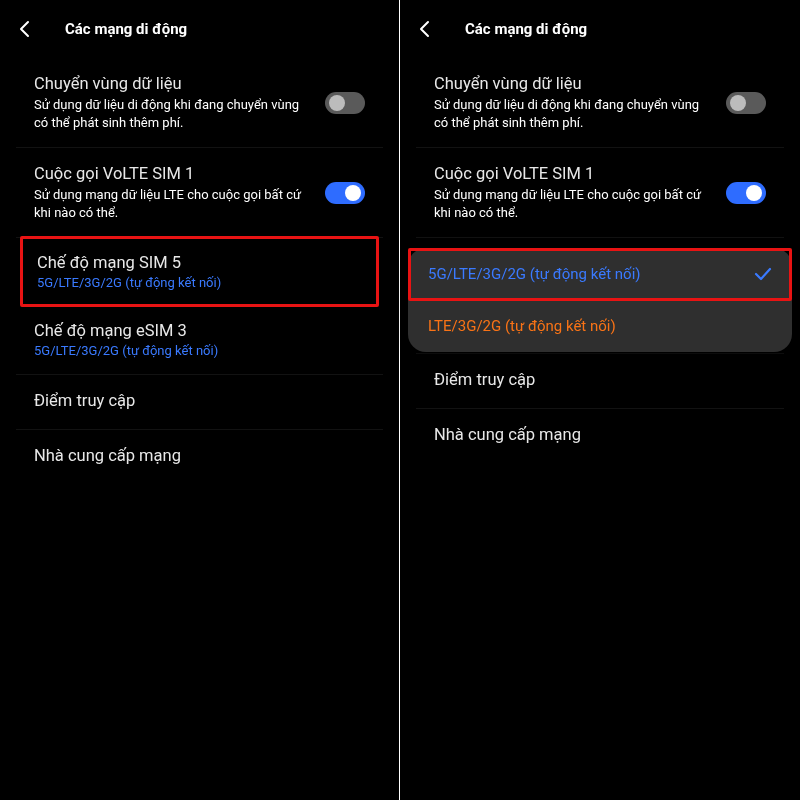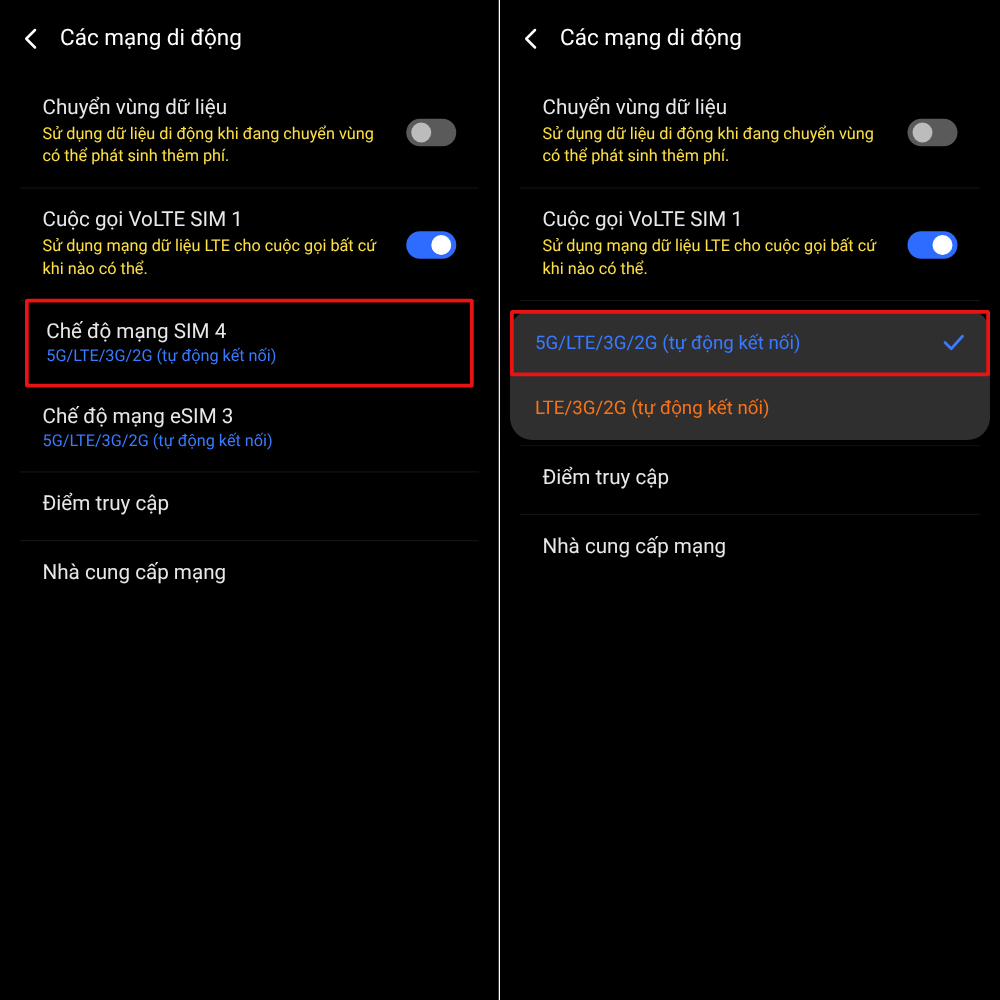--- a/index.html
+++ b/index.html
@@ -37,8 +37,9 @@
   .back-icon svg { display: block; }
   .header-title {
     color: #fff;
-    font-size: 18px;
-    font-weight: 400;
+    font-size: 15px;
+    font-weight: 700;
+    margin-left: 17px;
   }
   .content {
     padding: 0 16px;

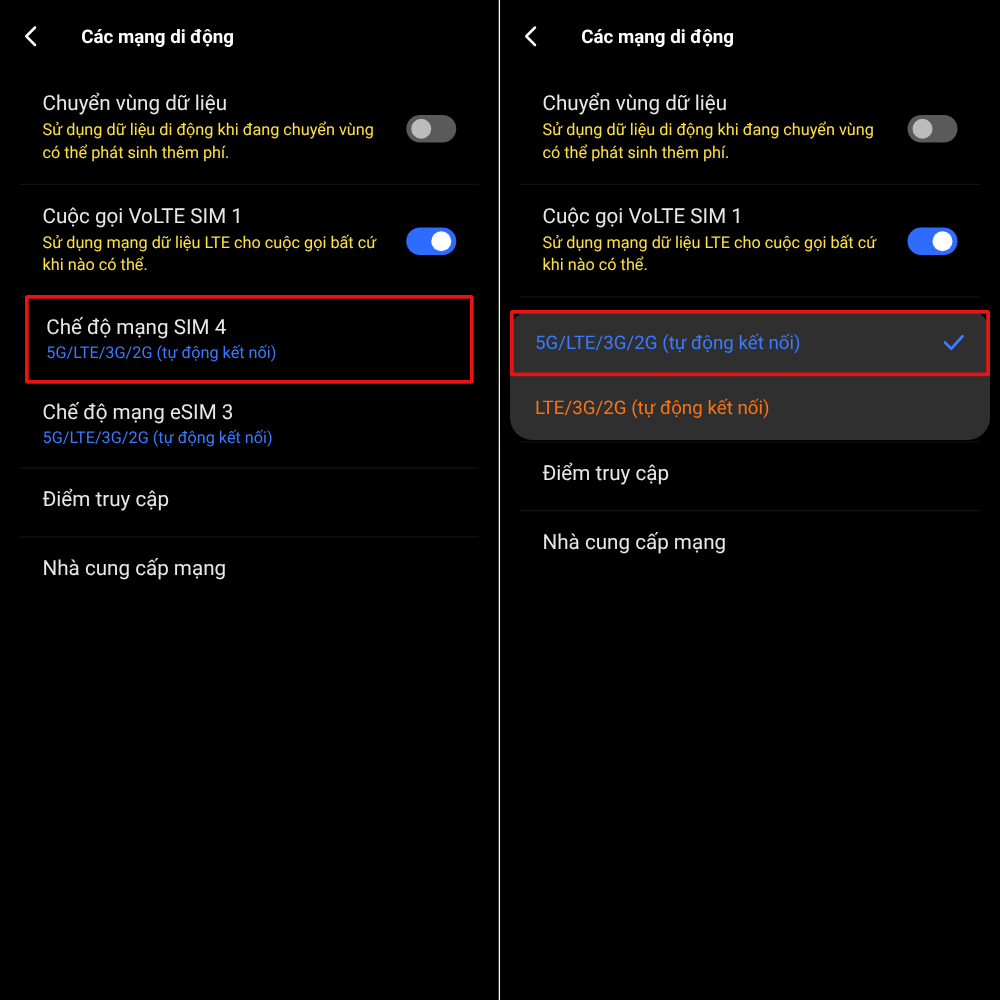--- a/index.html
+++ b/index.html
@@ -55,7 +55,7 @@
     margin-bottom: 3px;
   }
   .item-desc {
-    color: #fde047;
+    color: #ffffff;
     font-size: 13px;
     line-height: 1.35;
     padding-right: 60px;

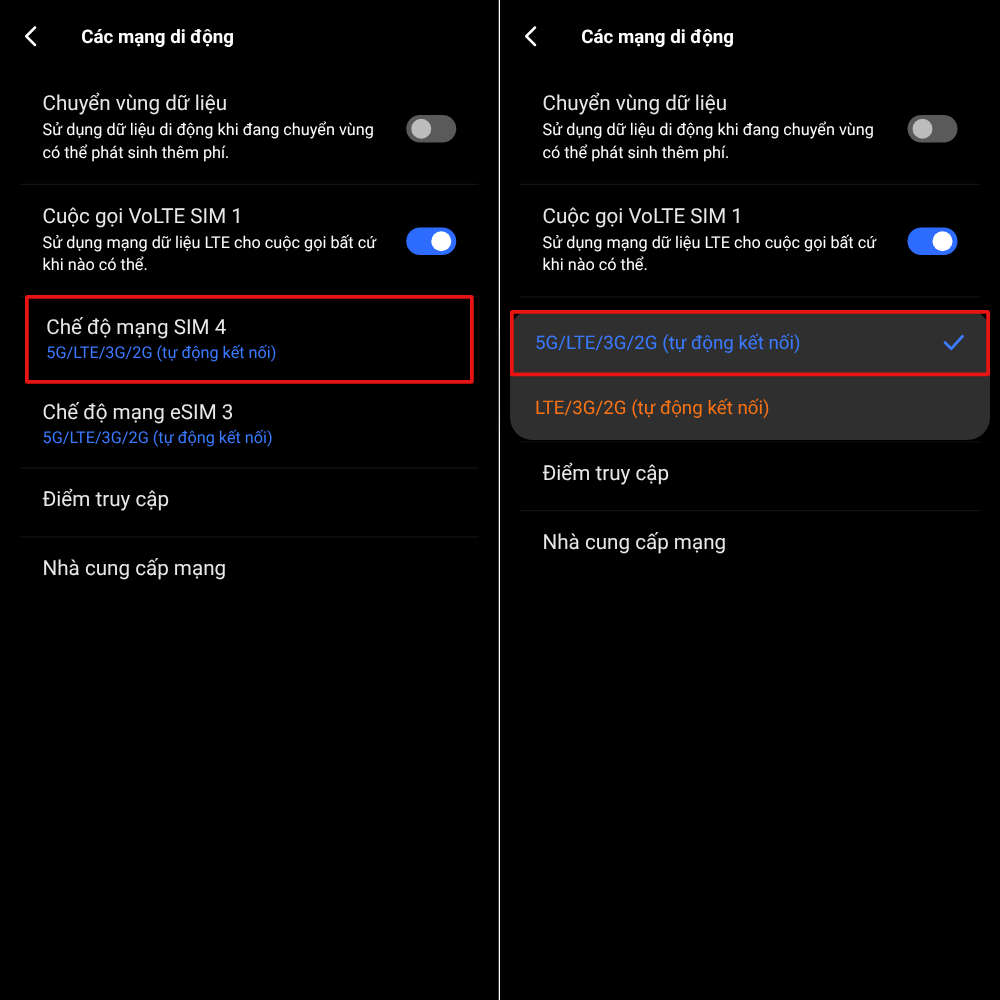--- a/index.html
+++ b/index.html
@@ -165,7 +165,7 @@
           </div>
       </div>
       <div class="item highlight">
-        <div class="item-title">Chế độ mạng SIM 4</div>
+        <div class="item-title">Chế độ mạng SIM 5</div>
         <div class="item-sub">5G/LTE/3G/2G (tự động kết nối)</div>
       </div>
       <div class="item">

